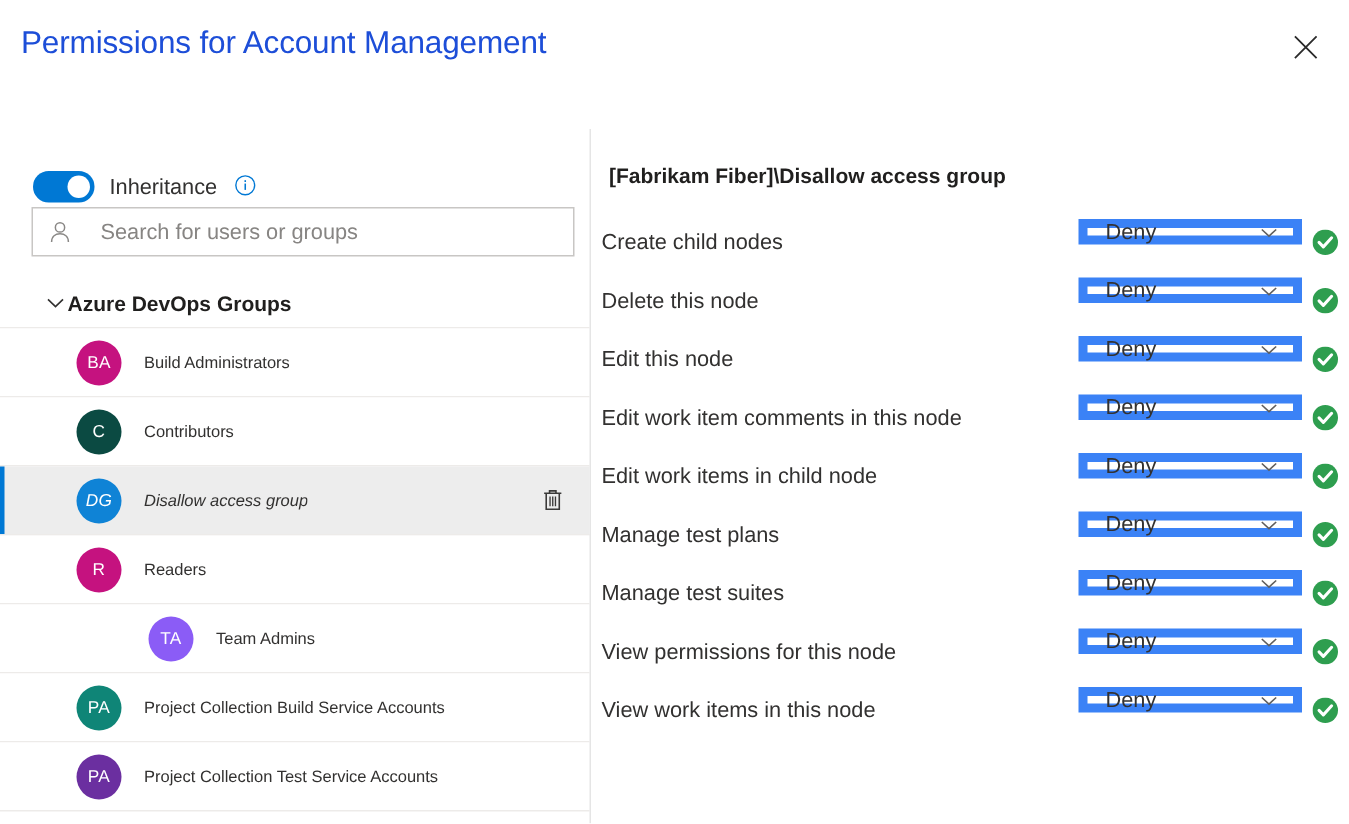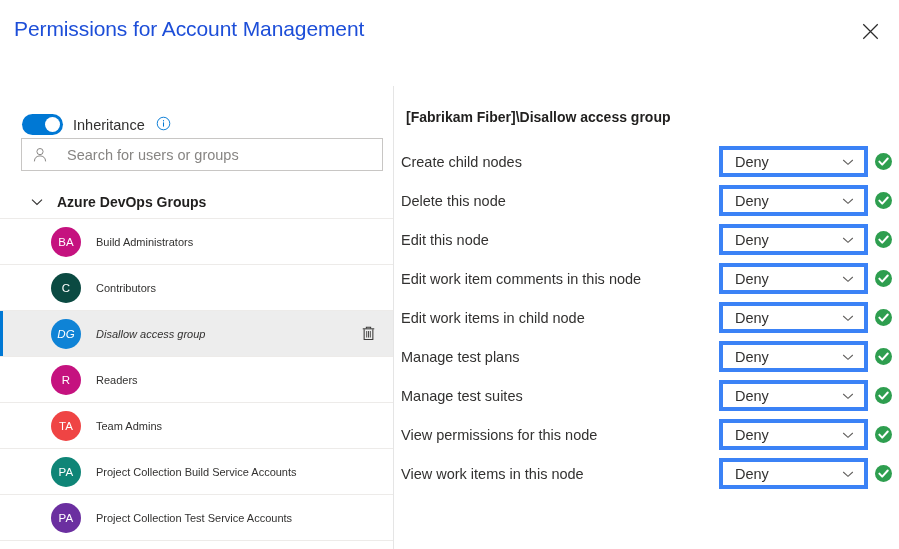--- a/index.html
+++ b/index.html
@@ -193,8 +193,8 @@
   .perm-select {
     position: absolute;
     left: 325px; top: 4px;
-    width: 149px; height: 31px;
-    border: 4px solid #3b82f6;
+    width: 149px; height: 17px;
+    border: 6px solid #3b82f6;
     background: #ffffff;
     display: flex; align-items: center;
     padding: 0 10px 0 12px;

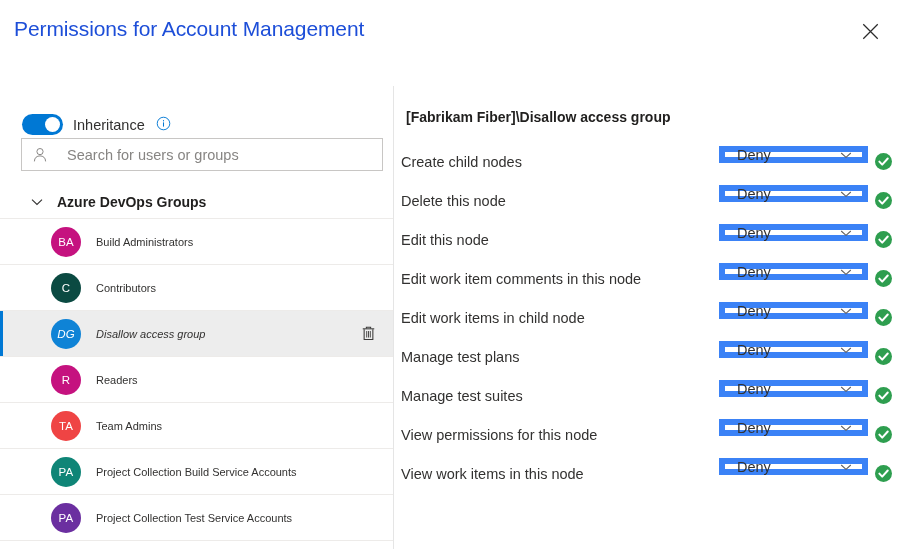--- a/index.html
+++ b/index.html
@@ -108,7 +108,7 @@
     height: 33px;
     display: flex; align-items: center;
     padding-left: 31px;
-    gap: 14px;
+    gap: 2px;
     border-bottom: 1px solid #edebe9;
     cursor: pointer;
     font-size: 14px;

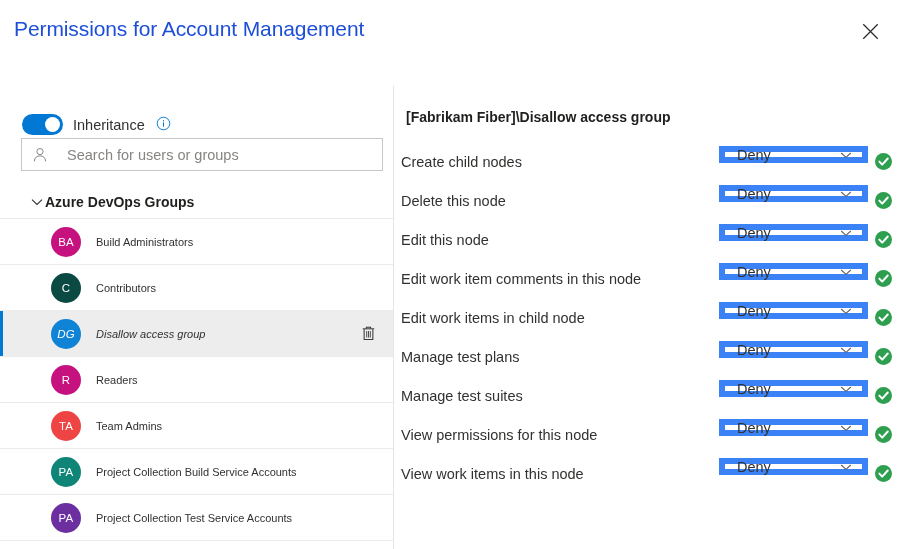--- a/index.html
+++ b/index.html
@@ -311,7 +311,7 @@
             </div>
           </div>
           <div class="group-row">
-            <div class="avatar" style="background: #ef4444;">TA</div>
+            <div class="avatar" style="background: #8b5cf6; margin-left: 48px;">TA</div>
             <div class="group-name">Team Admins</div>
             <div class="delete-icon hidden">
               <svg width="17" height="17" viewBox="0 0 16 16">

